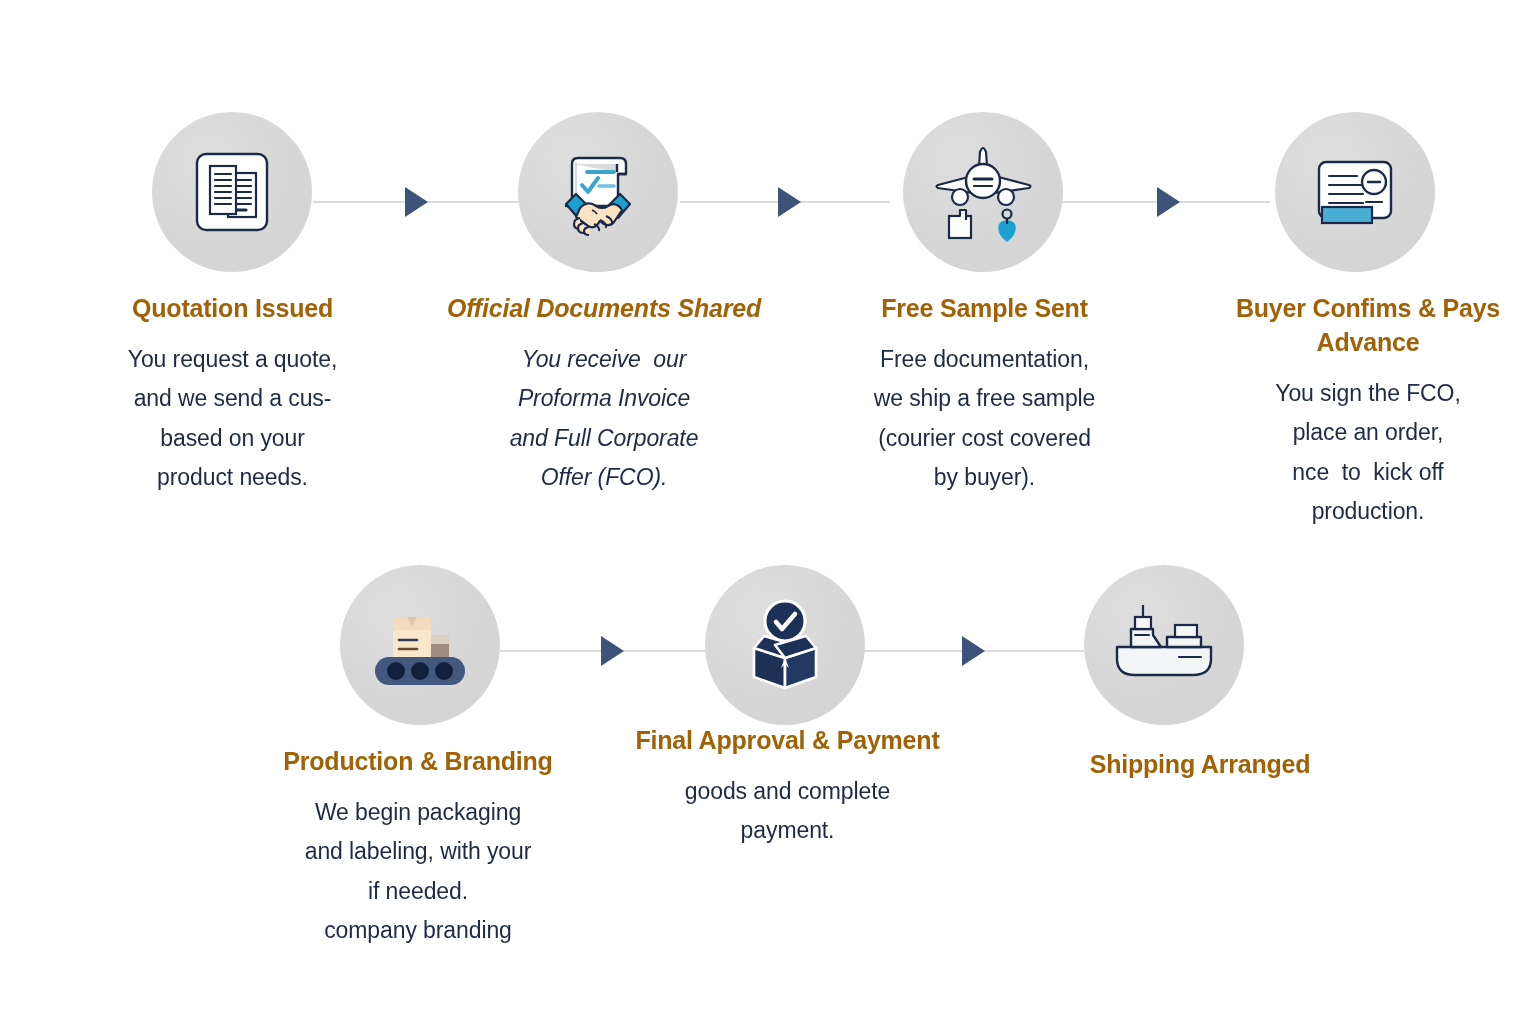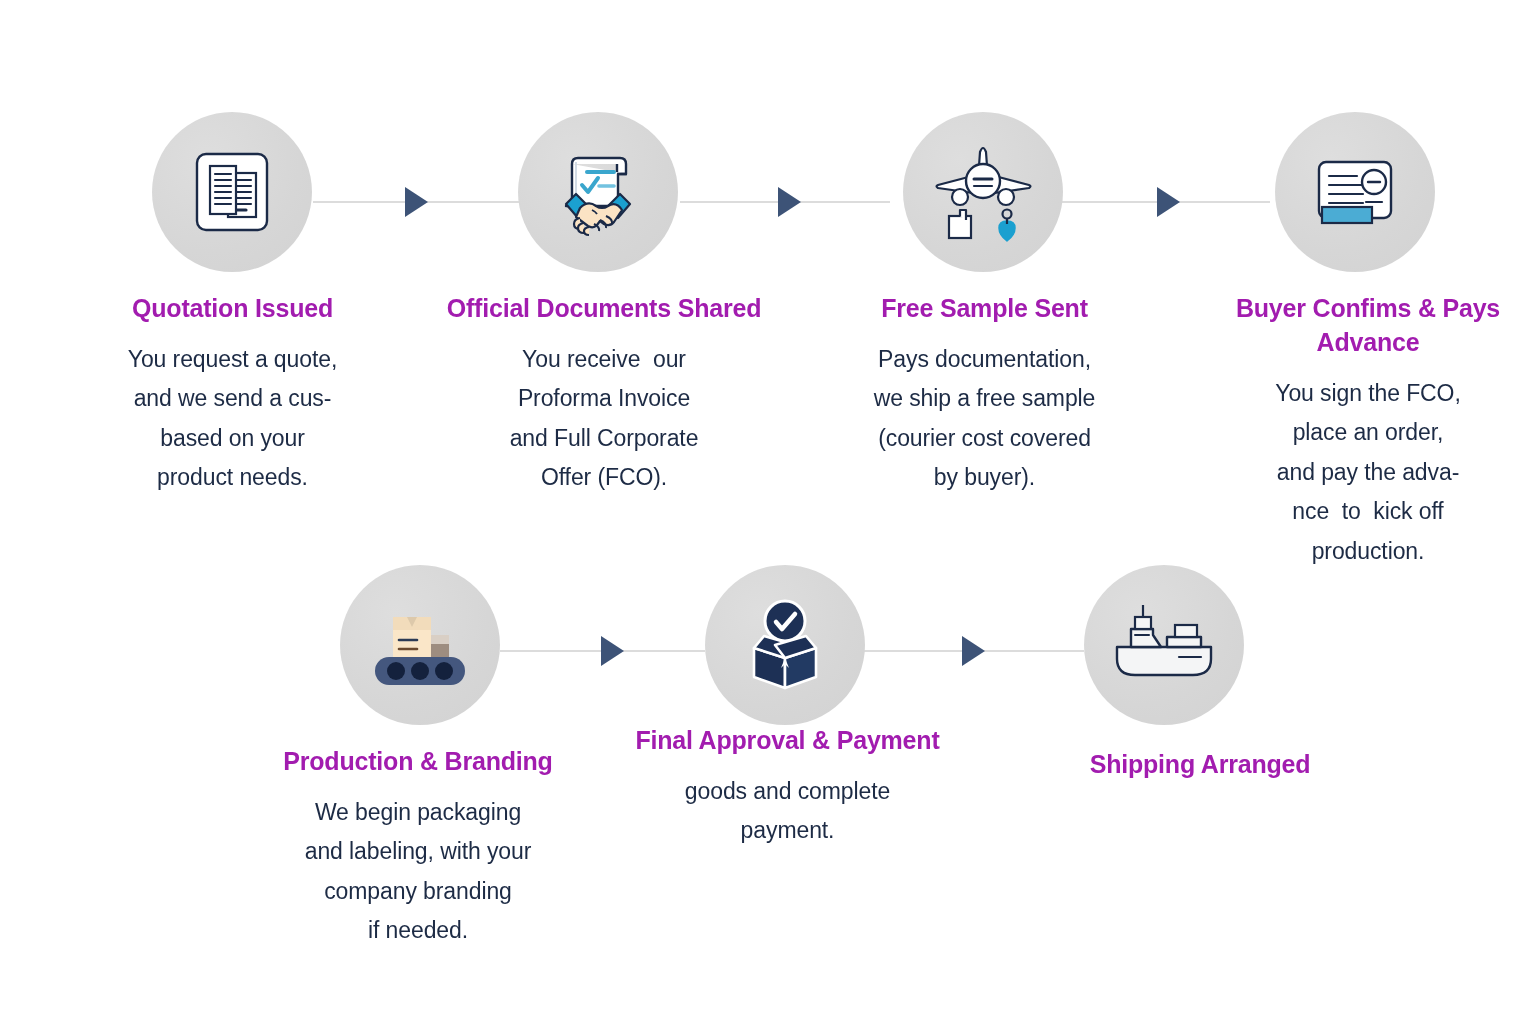--- a/index.html
+++ b/index.html
@@ -51,7 +51,7 @@
     text-align: center;
   }
   .step-title {
-    color: #a21caf;
+    color: #a16207;
     font-weight: bold;
     font-size: 25px;
     line-height: 1.35;

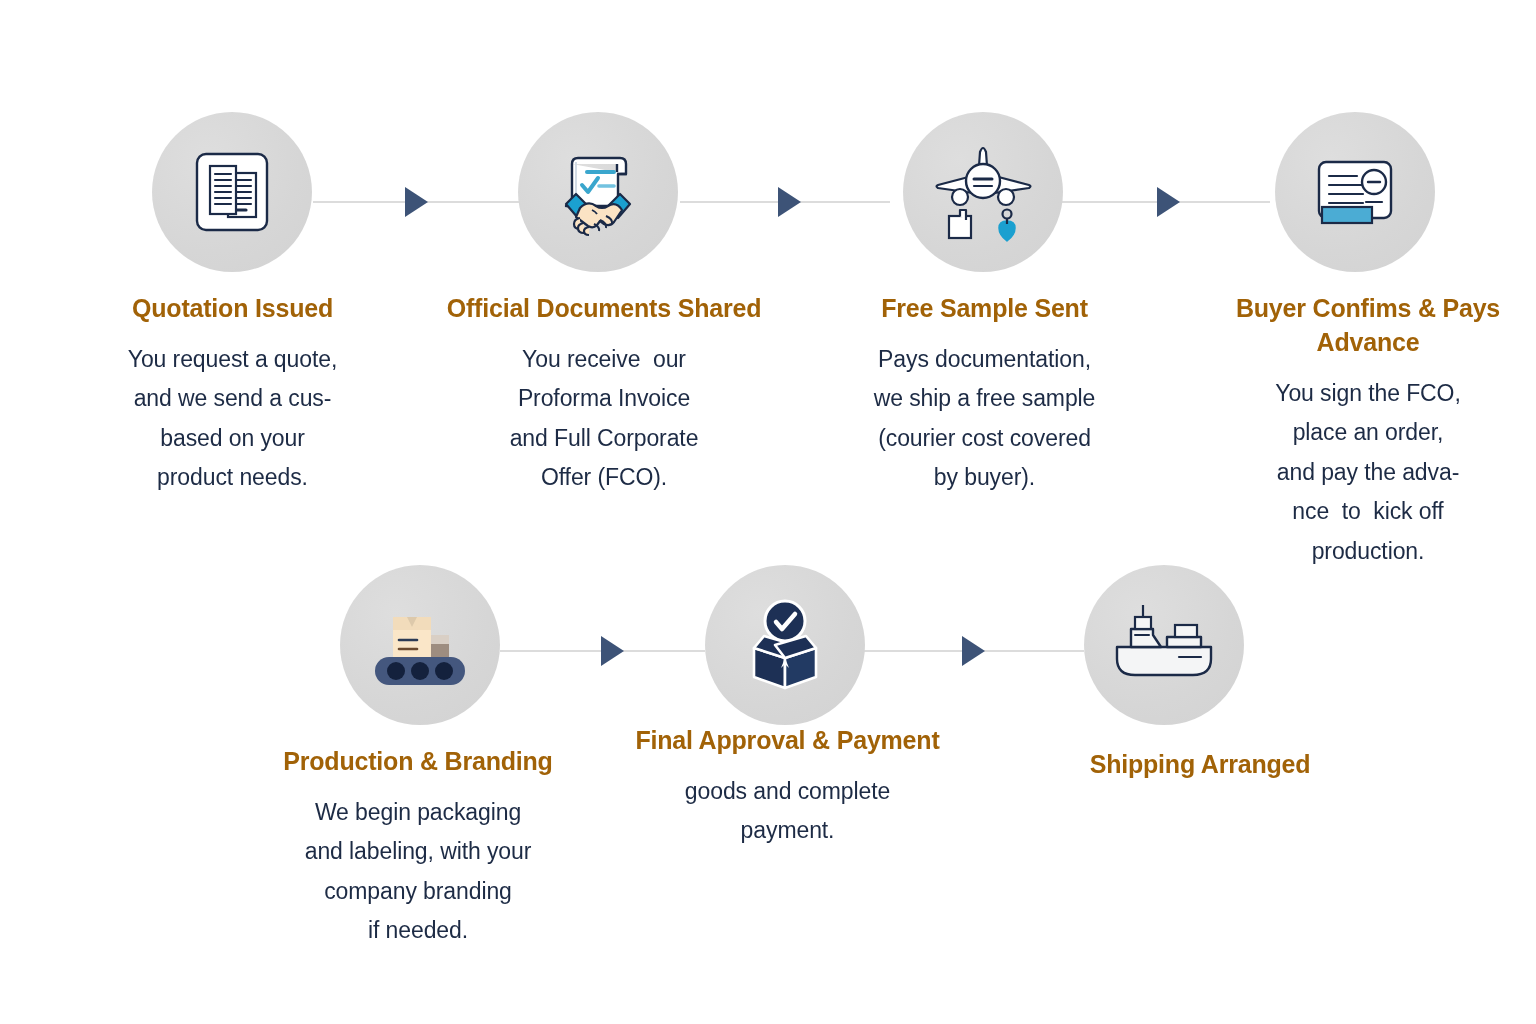--- a/index.html
+++ b/index.html
@@ -144,7 +144,7 @@
       <path d="M50 74 q4 2 5 4" fill="none" stroke="#1b2a47" stroke-width="1.8"></path>
     </svg>
   </div>
-  <div class="step-text" style="left:438px; top:292px; width:332px;">
+  <div class="step-text" style="left:438px; top:292px; width:332px;font-style:italic;">
     <div class="step-title">
       <span class="ln">Official Documents</span>
       <span class="ln">Shared</span>

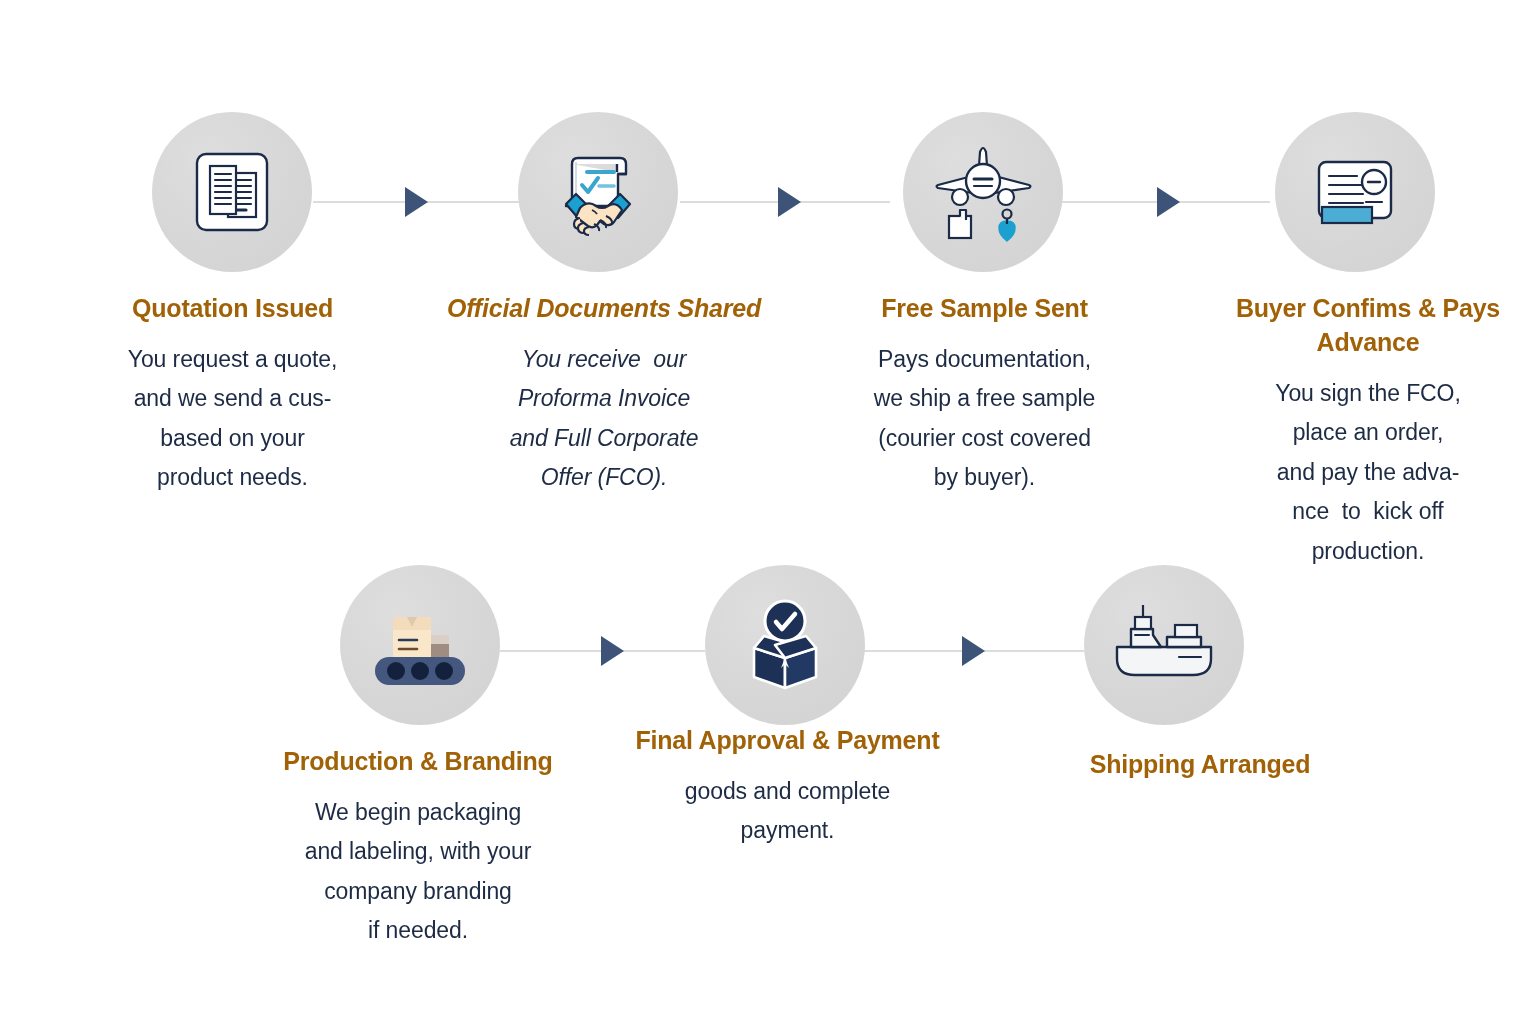--- a/index.html
+++ b/index.html
@@ -186,7 +186,7 @@
       <span class="ln">Sent</span>
     </div>
     <div class="step-desc">
-      <span class="ln">Pays documentation,</span>
+      <span class="ln">Free documentation,</span>
       <span class="ln">we ship a free sample</span>
       <span class="ln">(courier cost covered</span>
       <span class="ln">by buyer).</span>

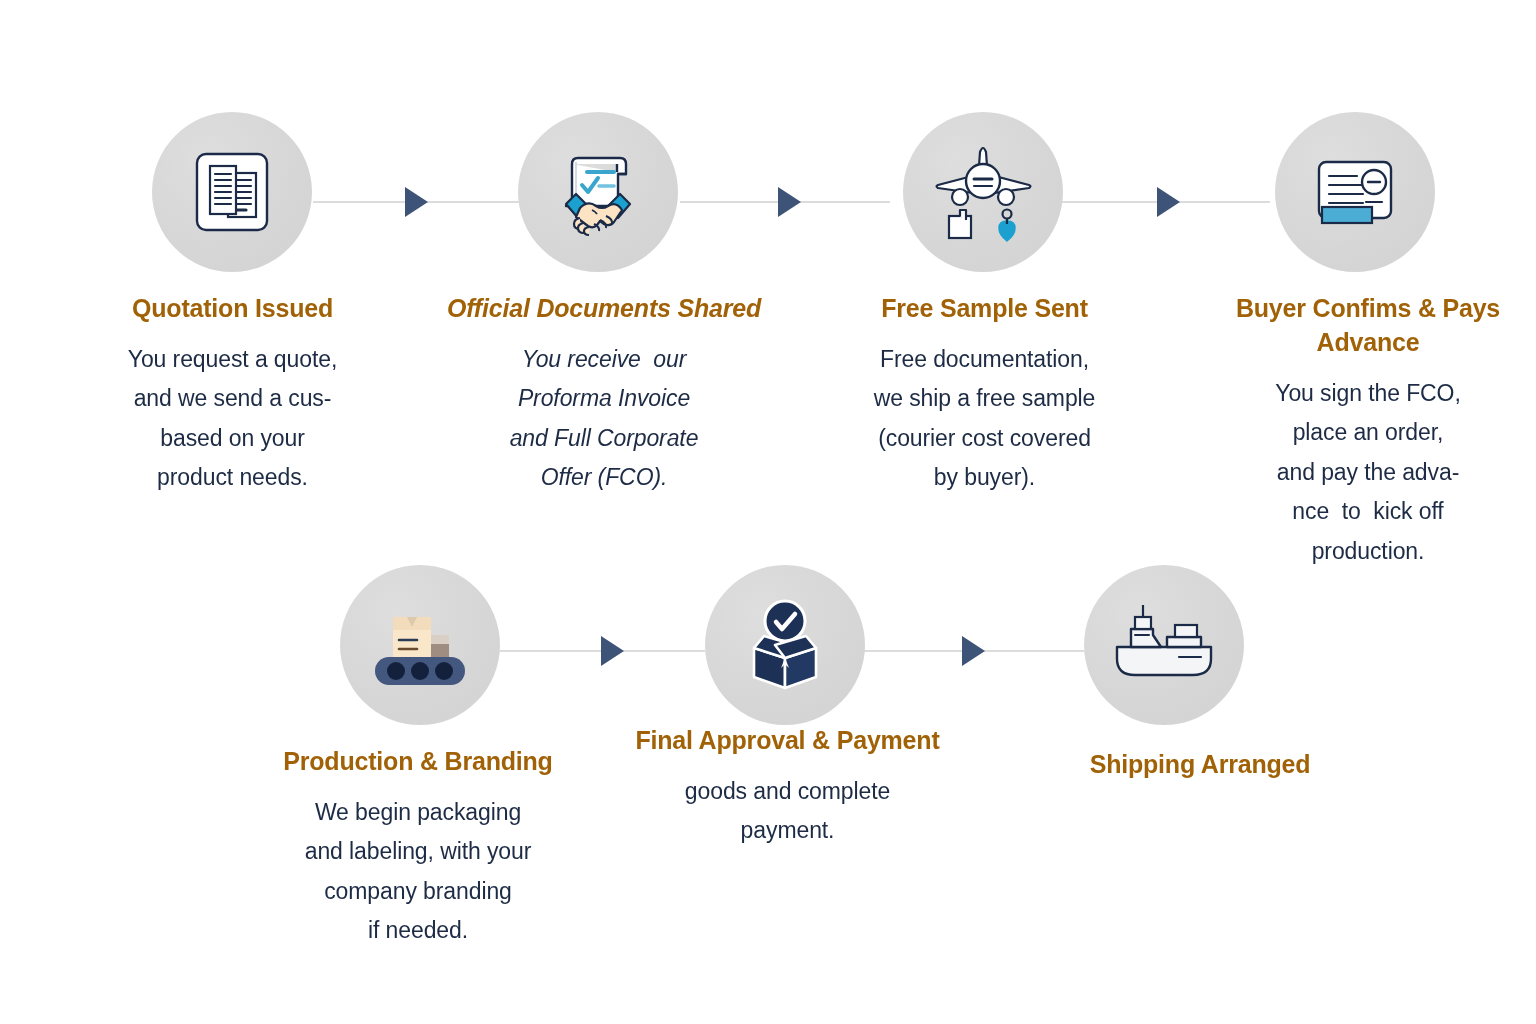--- a/index.html
+++ b/index.html
@@ -216,7 +216,6 @@
     <div class="step-desc">
       <span class="ln">You sign the FCO,</span>
       <span class="ln">place an order,</span>
-      <span class="ln">and pay the adva-</span>
       <span class="ln">nce  to  kick off</span>
       <span class="ln">production.</span>
     </div>

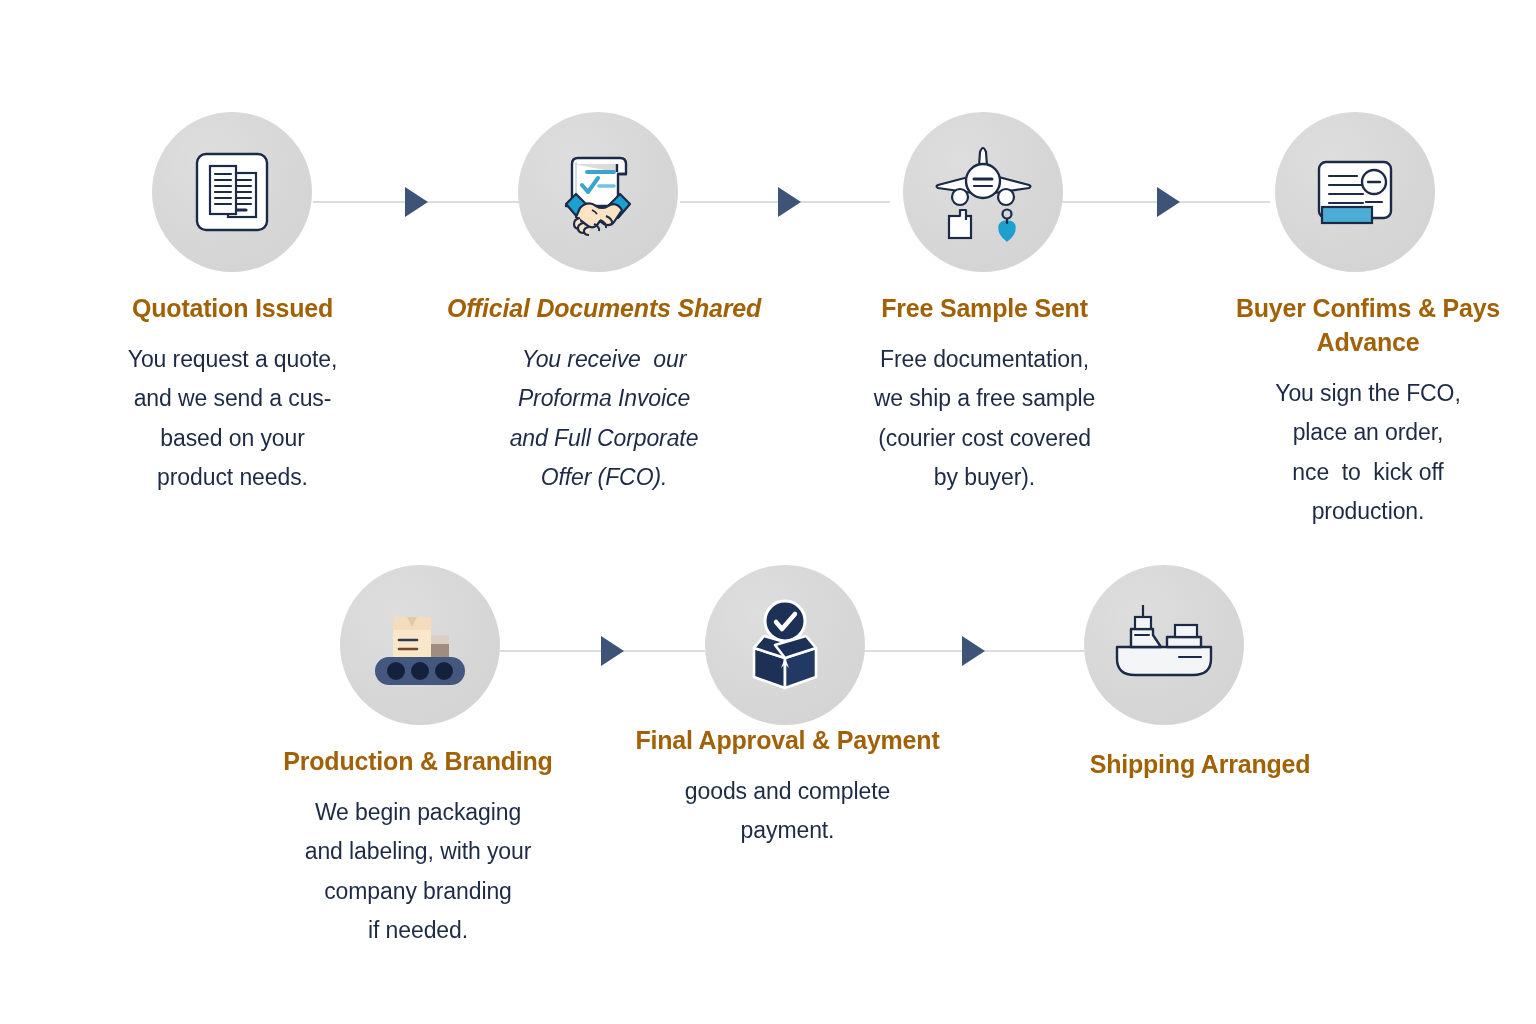--- a/index.html
+++ b/index.html
@@ -247,8 +247,8 @@
     <div class="step-desc">
       <span class="ln">We begin packaging</span>
       <span class="ln">and labeling, with your</span>
+      <span class="ln">if needed.</span>
       <span class="ln">company branding</span>
-      <span class="ln">if needed.</span>
     </div>
   </div>
 

